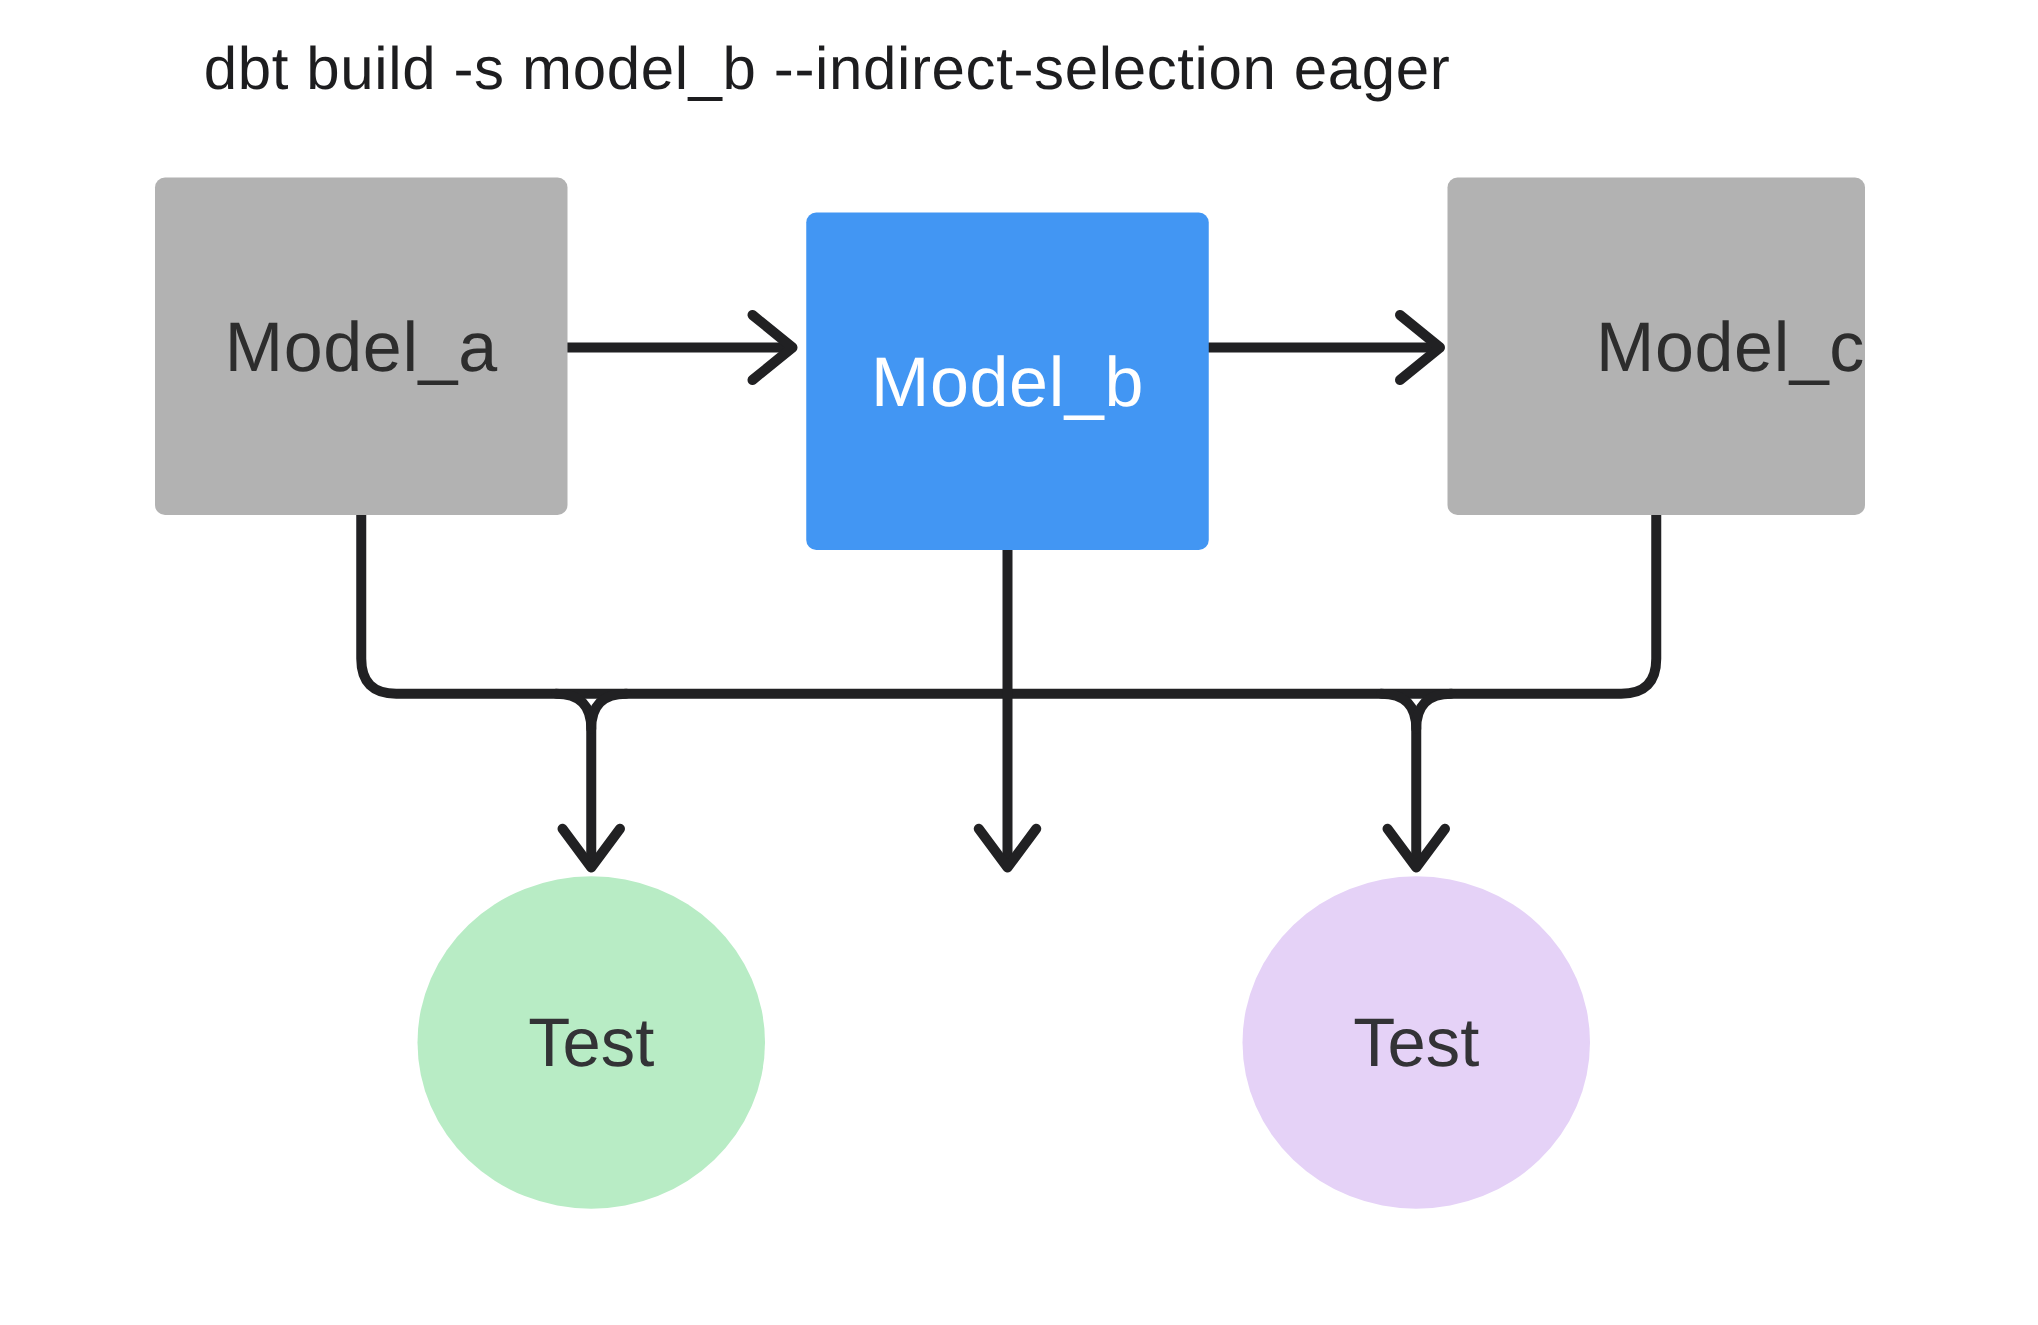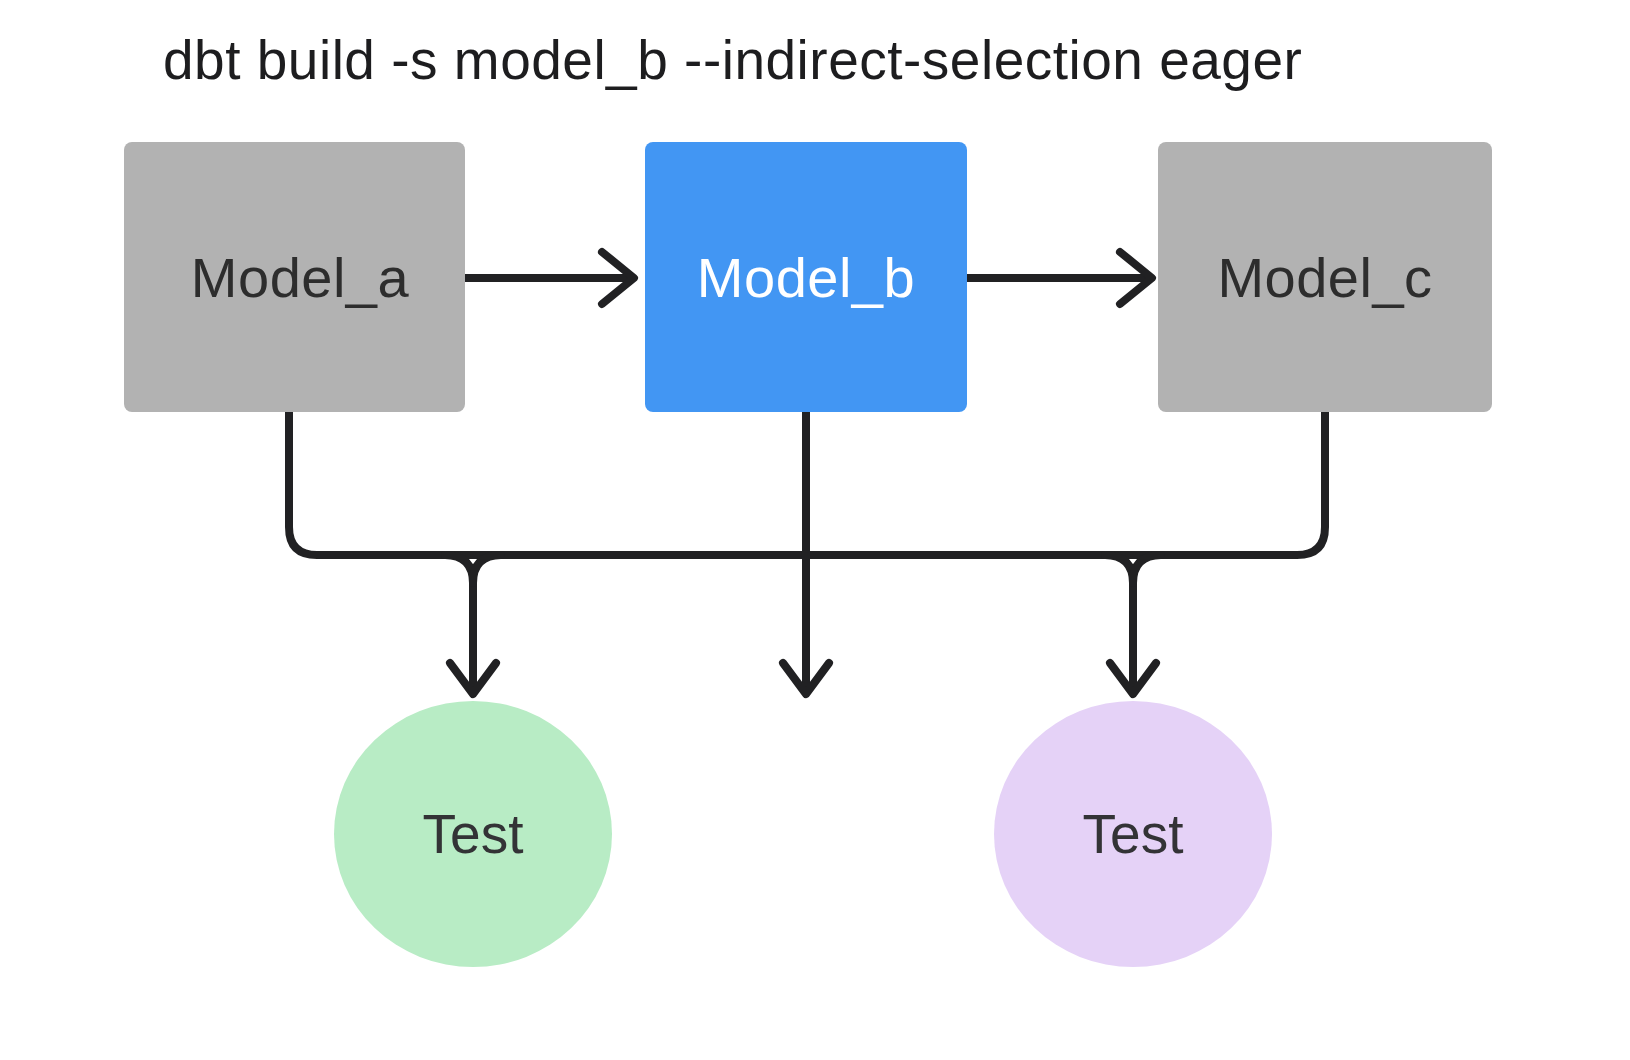--- a/index.html
+++ b/index.html
@@ -19,7 +19,7 @@
     position: absolute;
     left: 163px;
     top: 28px;
-    font-size: 55px;
+    font-size: 48px;
     font-weight: 500;
     letter-spacing: 0.5px;
     color: #1d1d1f;

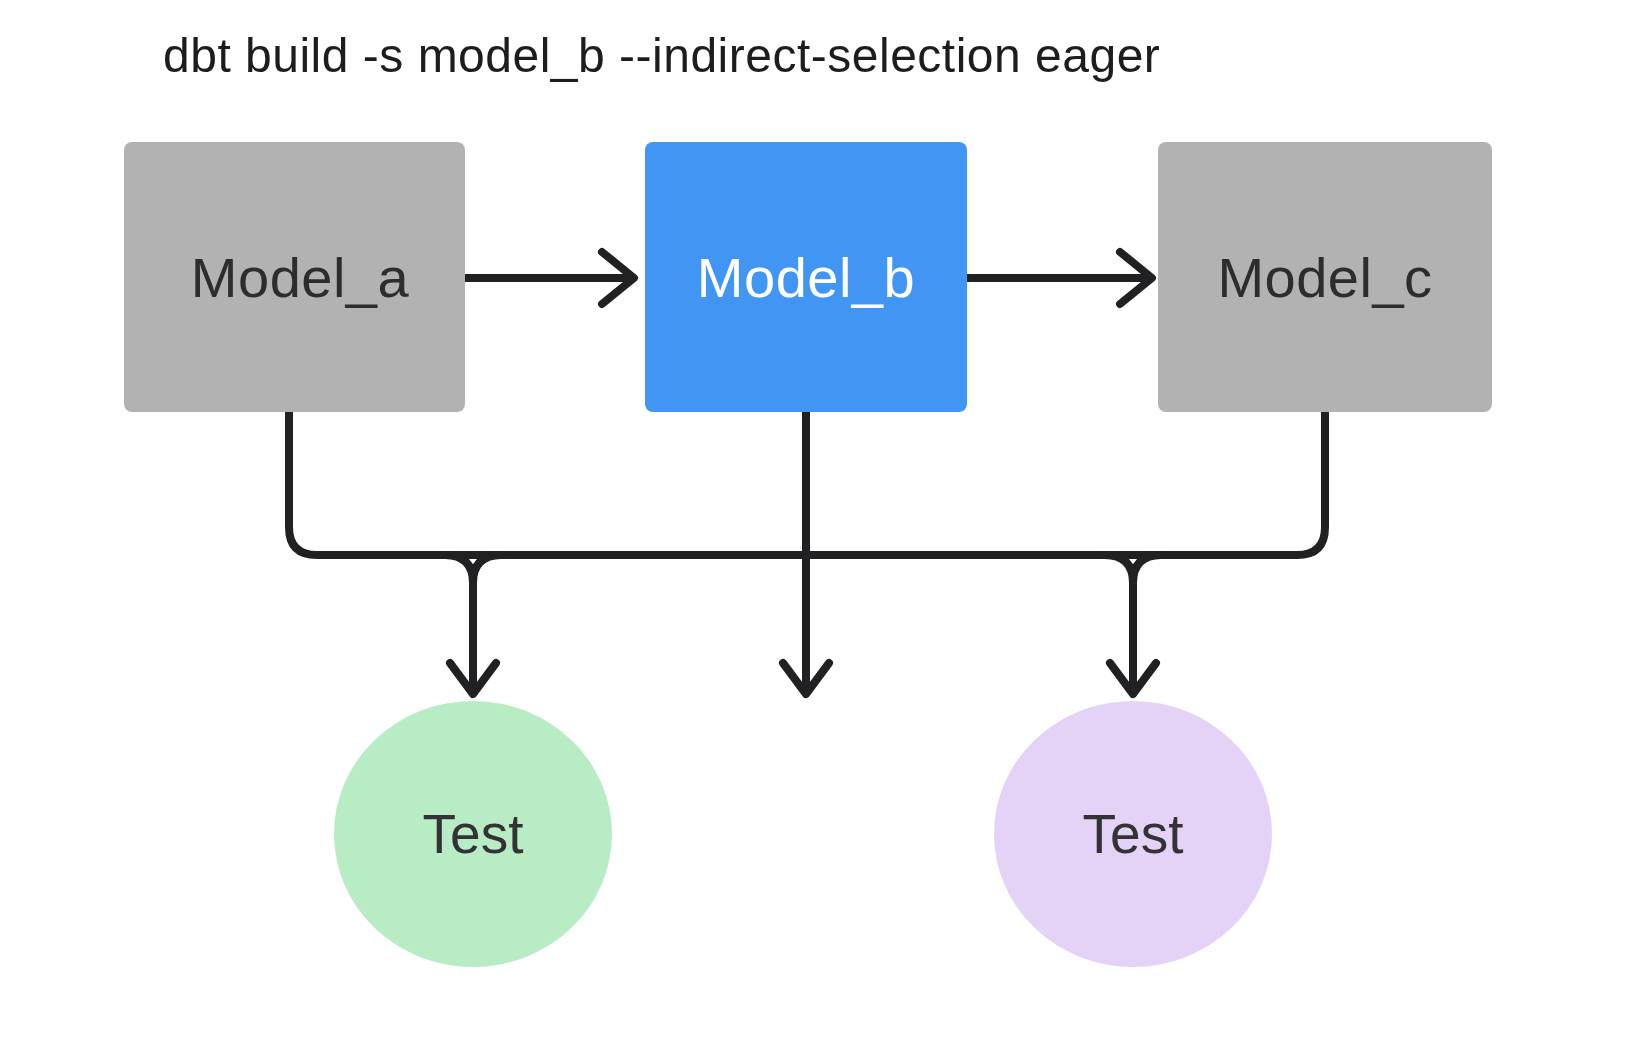--- a/index.html
+++ b/index.html
@@ -58,7 +58,7 @@
     background: #4296f3;
     color: #ffffff;
   }
-  #model-a { left: 124px; width: 330px; padding-left: 11px; }
+  #model-a { left: 124px; width: 330px; }
   #model-b { left: 645px; width: 322px; }
   #model-c { left: 1158px; width: 334px; }
   .test-circle {

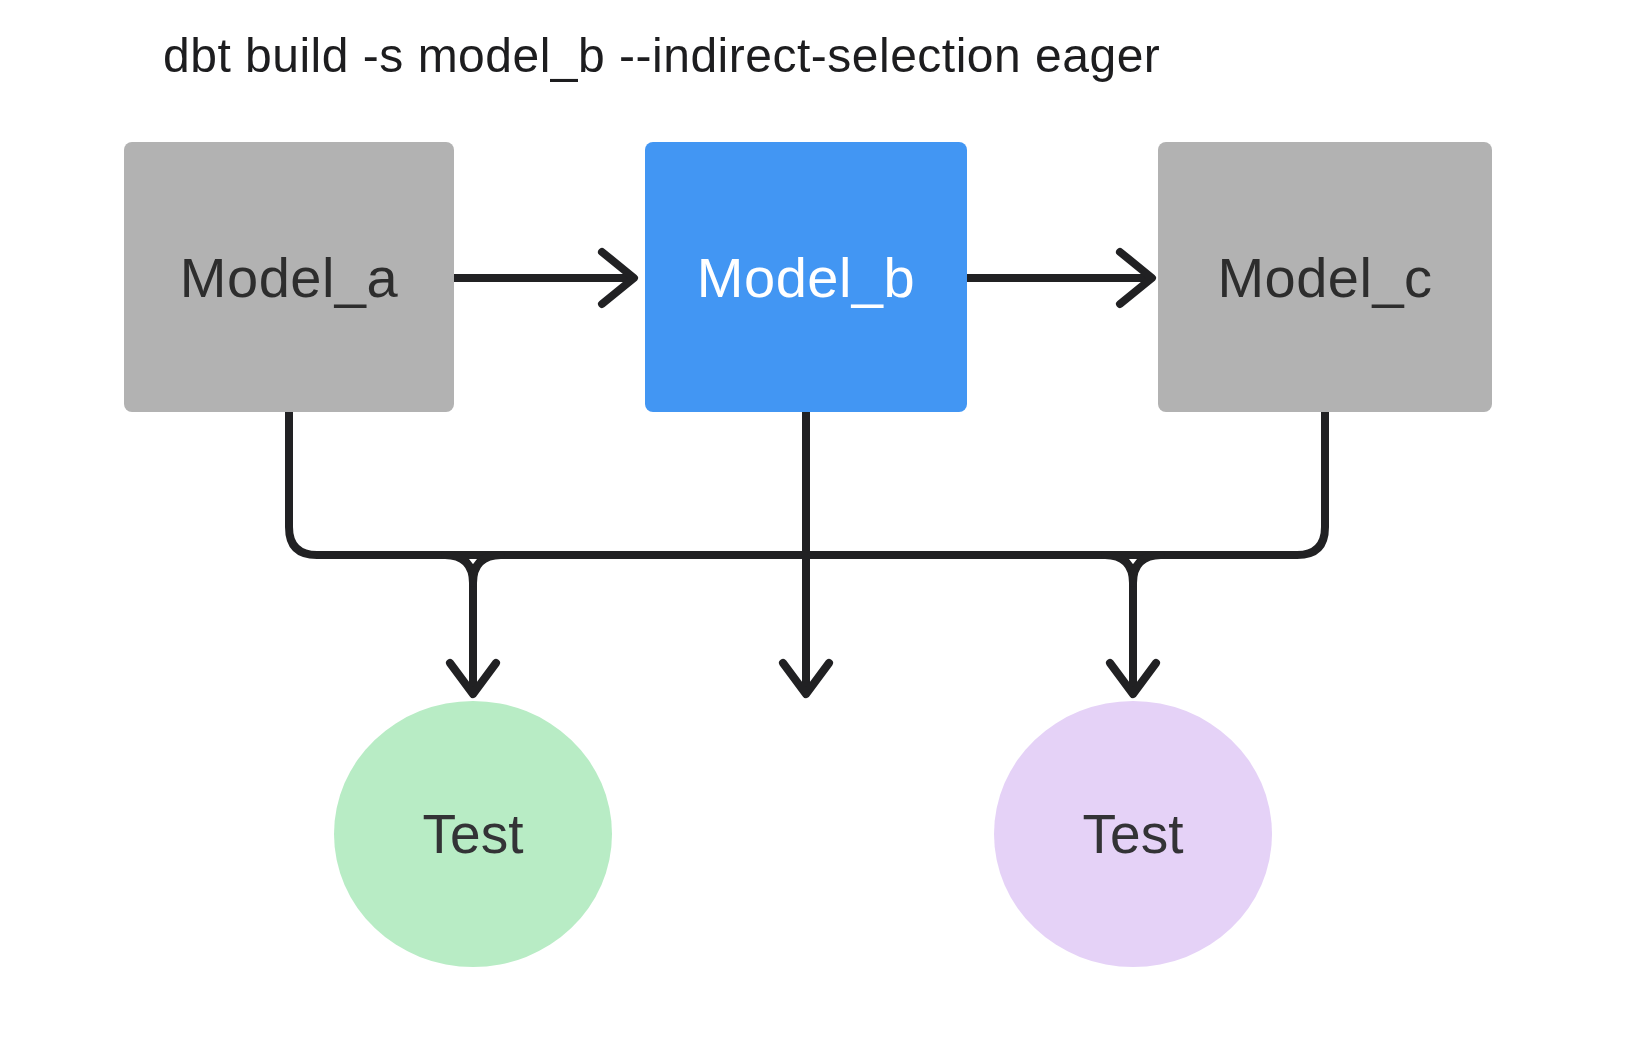--- a/index.html
+++ b/index.html
@@ -59,7 +59,7 @@
     color: #ffffff;
   }
   #model-a { left: 124px; width: 330px; }
-  #model-b { left: 645px; width: 322px; }
+  #model-b { left: 645px; width: 322px; margin-top: 28px; }
   #model-c { left: 1158px; width: 334px; }
   .test-circle {
     position: absolute;

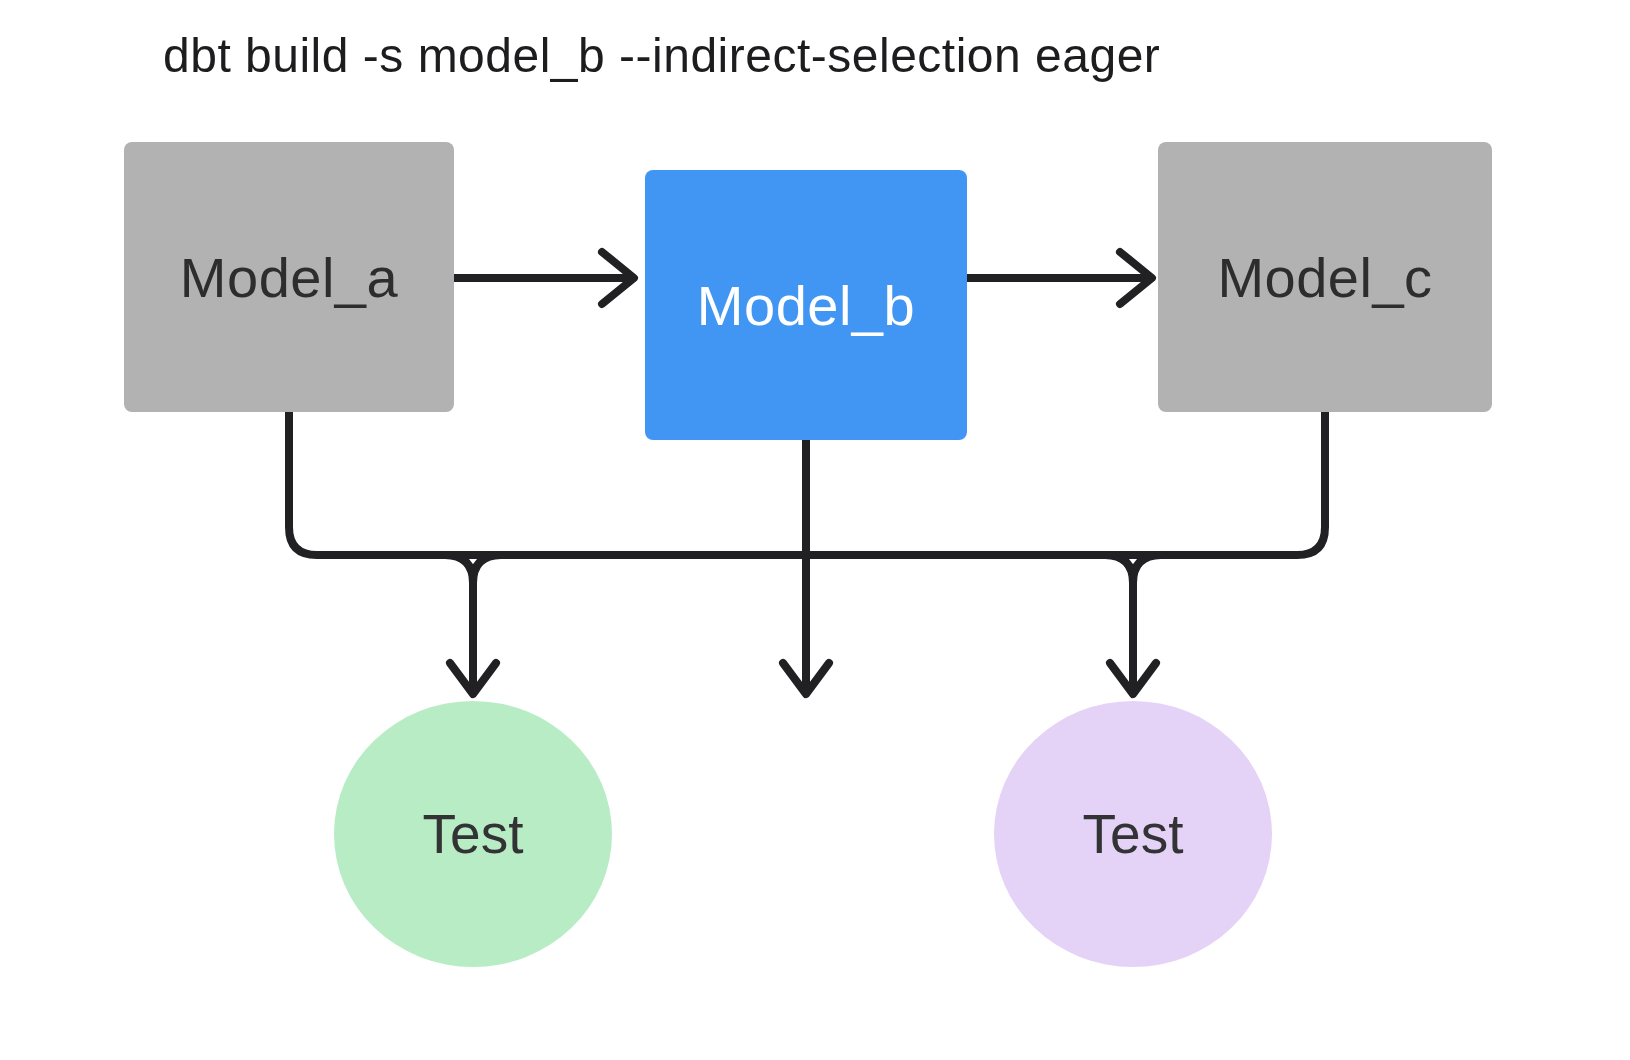--- a/index.html
+++ b/index.html
@@ -60,7 +60,7 @@
   }
   #model-a { left: 124px; width: 330px; }
   #model-b { left: 645px; width: 322px; margin-top: 28px; }
-  #model-c { left: 1158px; width: 334px; }
+  #model-c { left: 1158px; width: 334px; justify-content: flex-end; }
   .test-circle {
     position: absolute;
     top: 701px;

